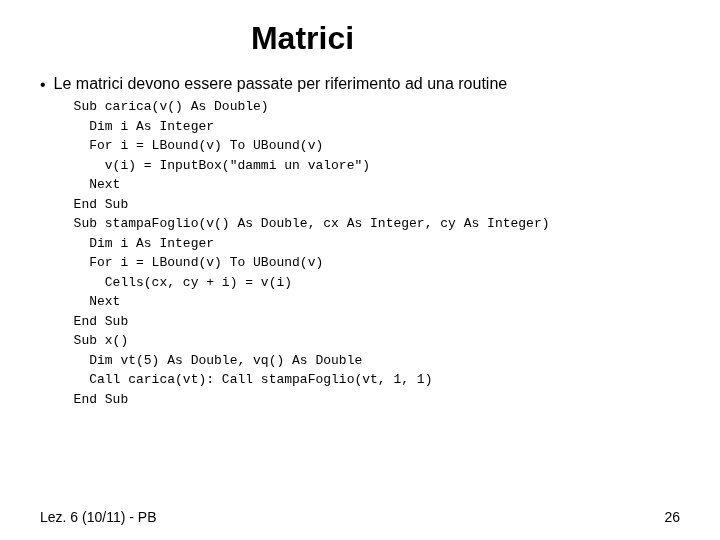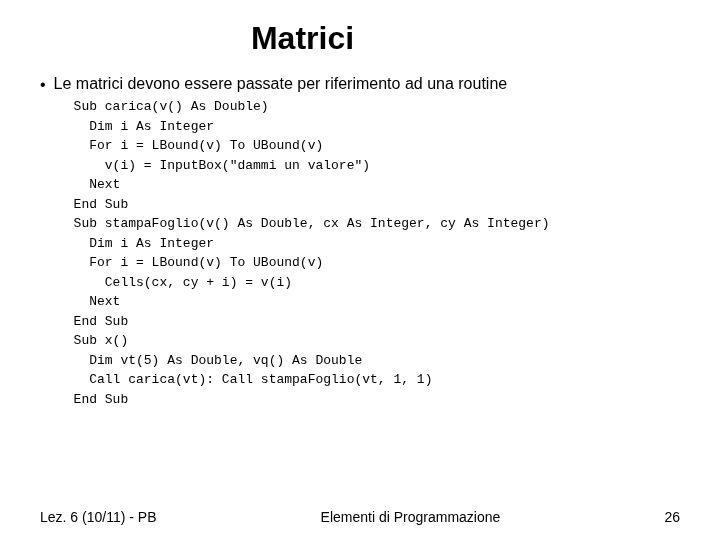--- a/index.html
+++ b/index.html
@@ -123,7 +123,6 @@
 
 <div class="footer">
   <span class="footer-left">Lez. 6 (10/11) - PB</span>
-  <span class="footer-center">Elementi di Programmazione</span>
   <span class="footer-right">26</span>
 </div>
 

